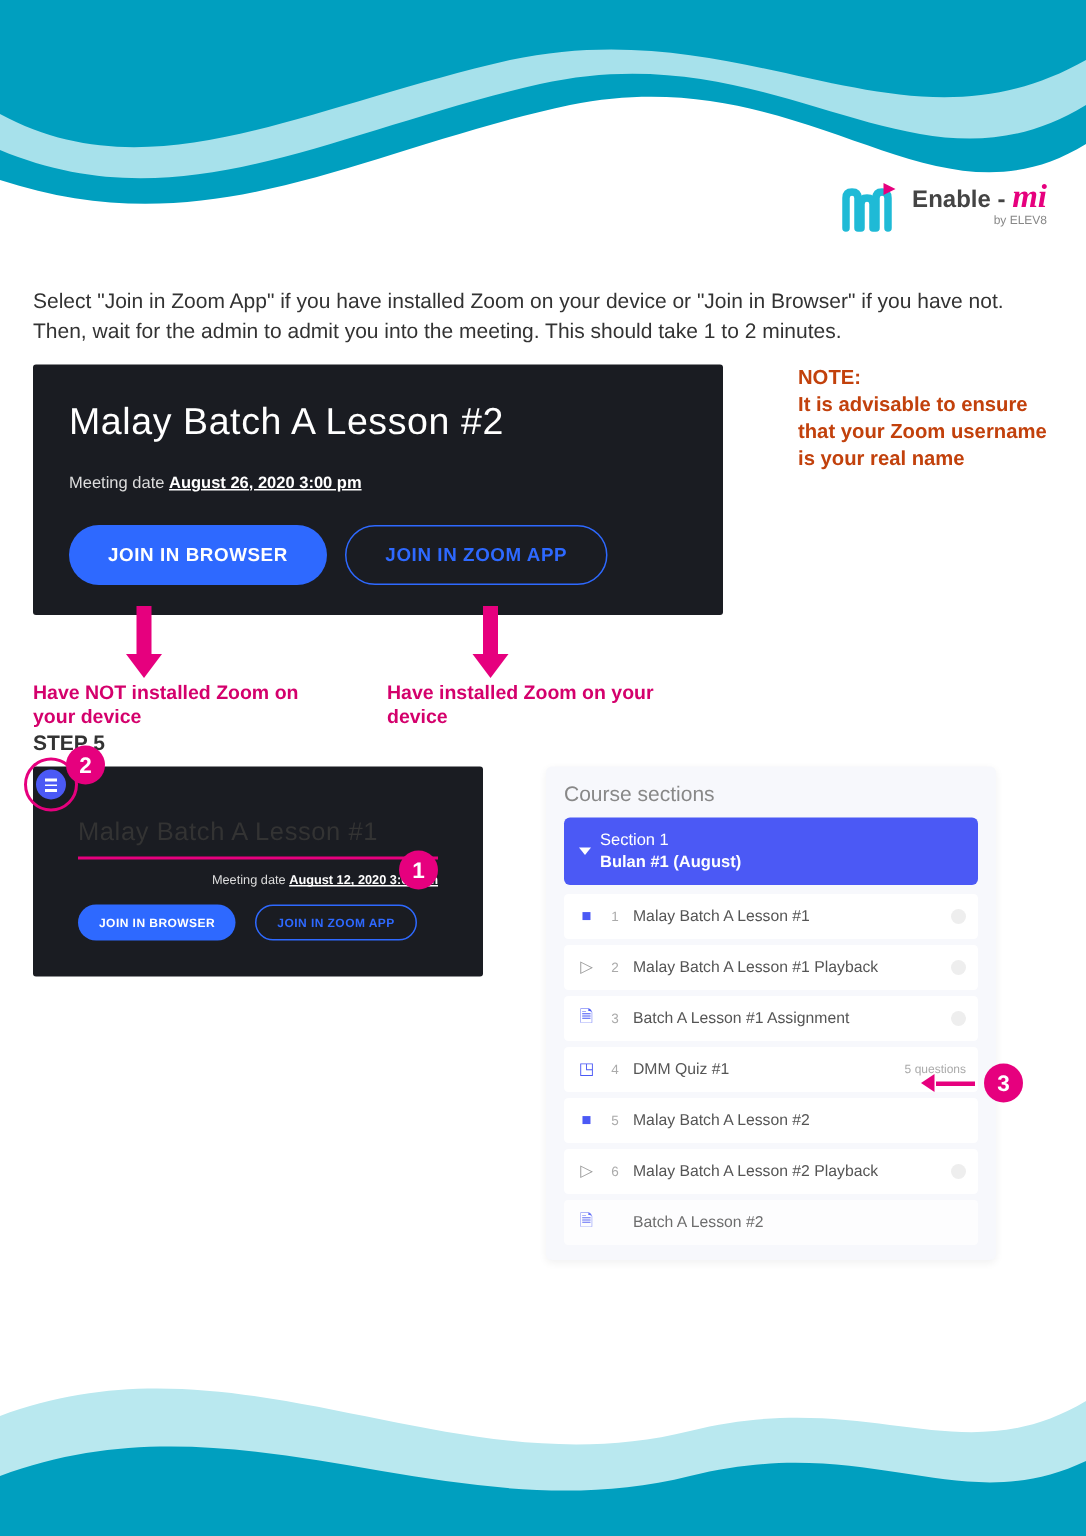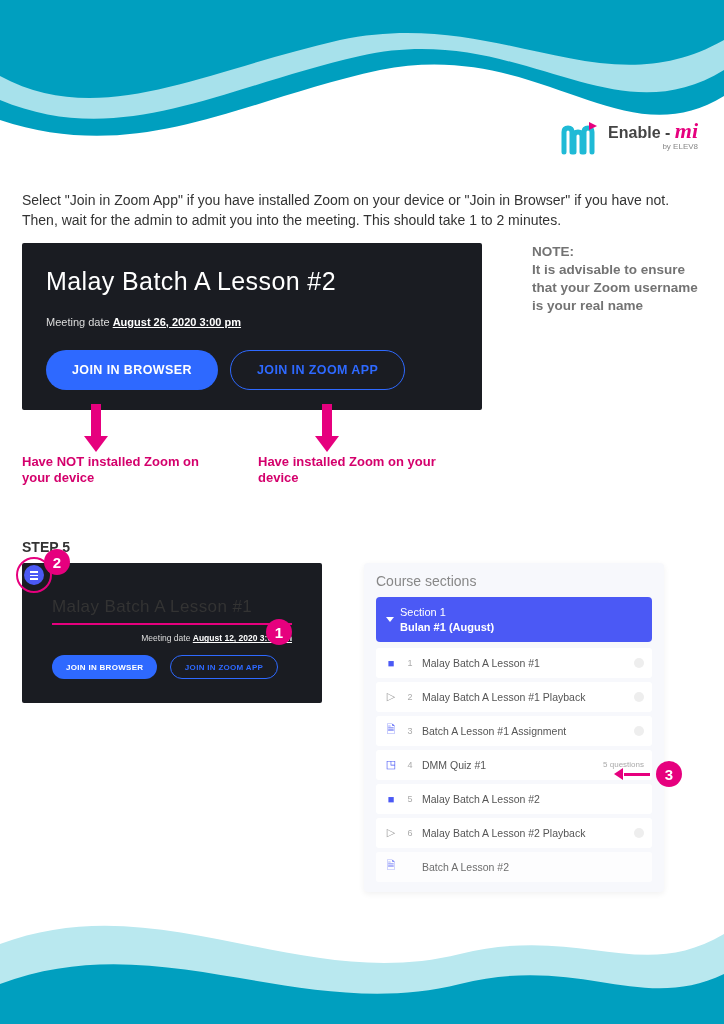--- a/index.html
+++ b/index.html
@@ -120,7 +120,7 @@
   }
   .note-block {
     width: 170px;
-    color: #737373;
+    color: #c2410c;
     font-size: 13.5px;
     font-weight: 700;
     line-height: 1.35;

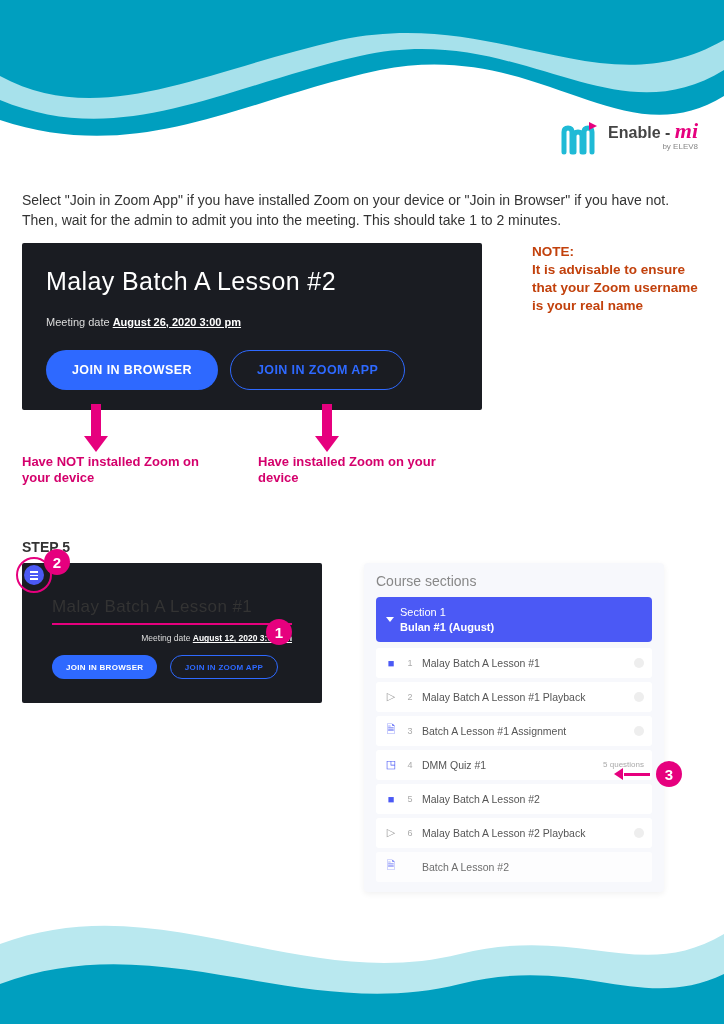--- a/index.html
+++ b/index.html
@@ -165,7 +165,7 @@
   }
   .arrow1 { position: absolute; left: 74px; top: 40px; }
   .arrow2 { position: absolute; left: 305px; top: 40px; }
-  .step5 { margin-top: 52px; }
+  .step5 { }
   .step5-row {
     display: flex;
     gap: 42px;

